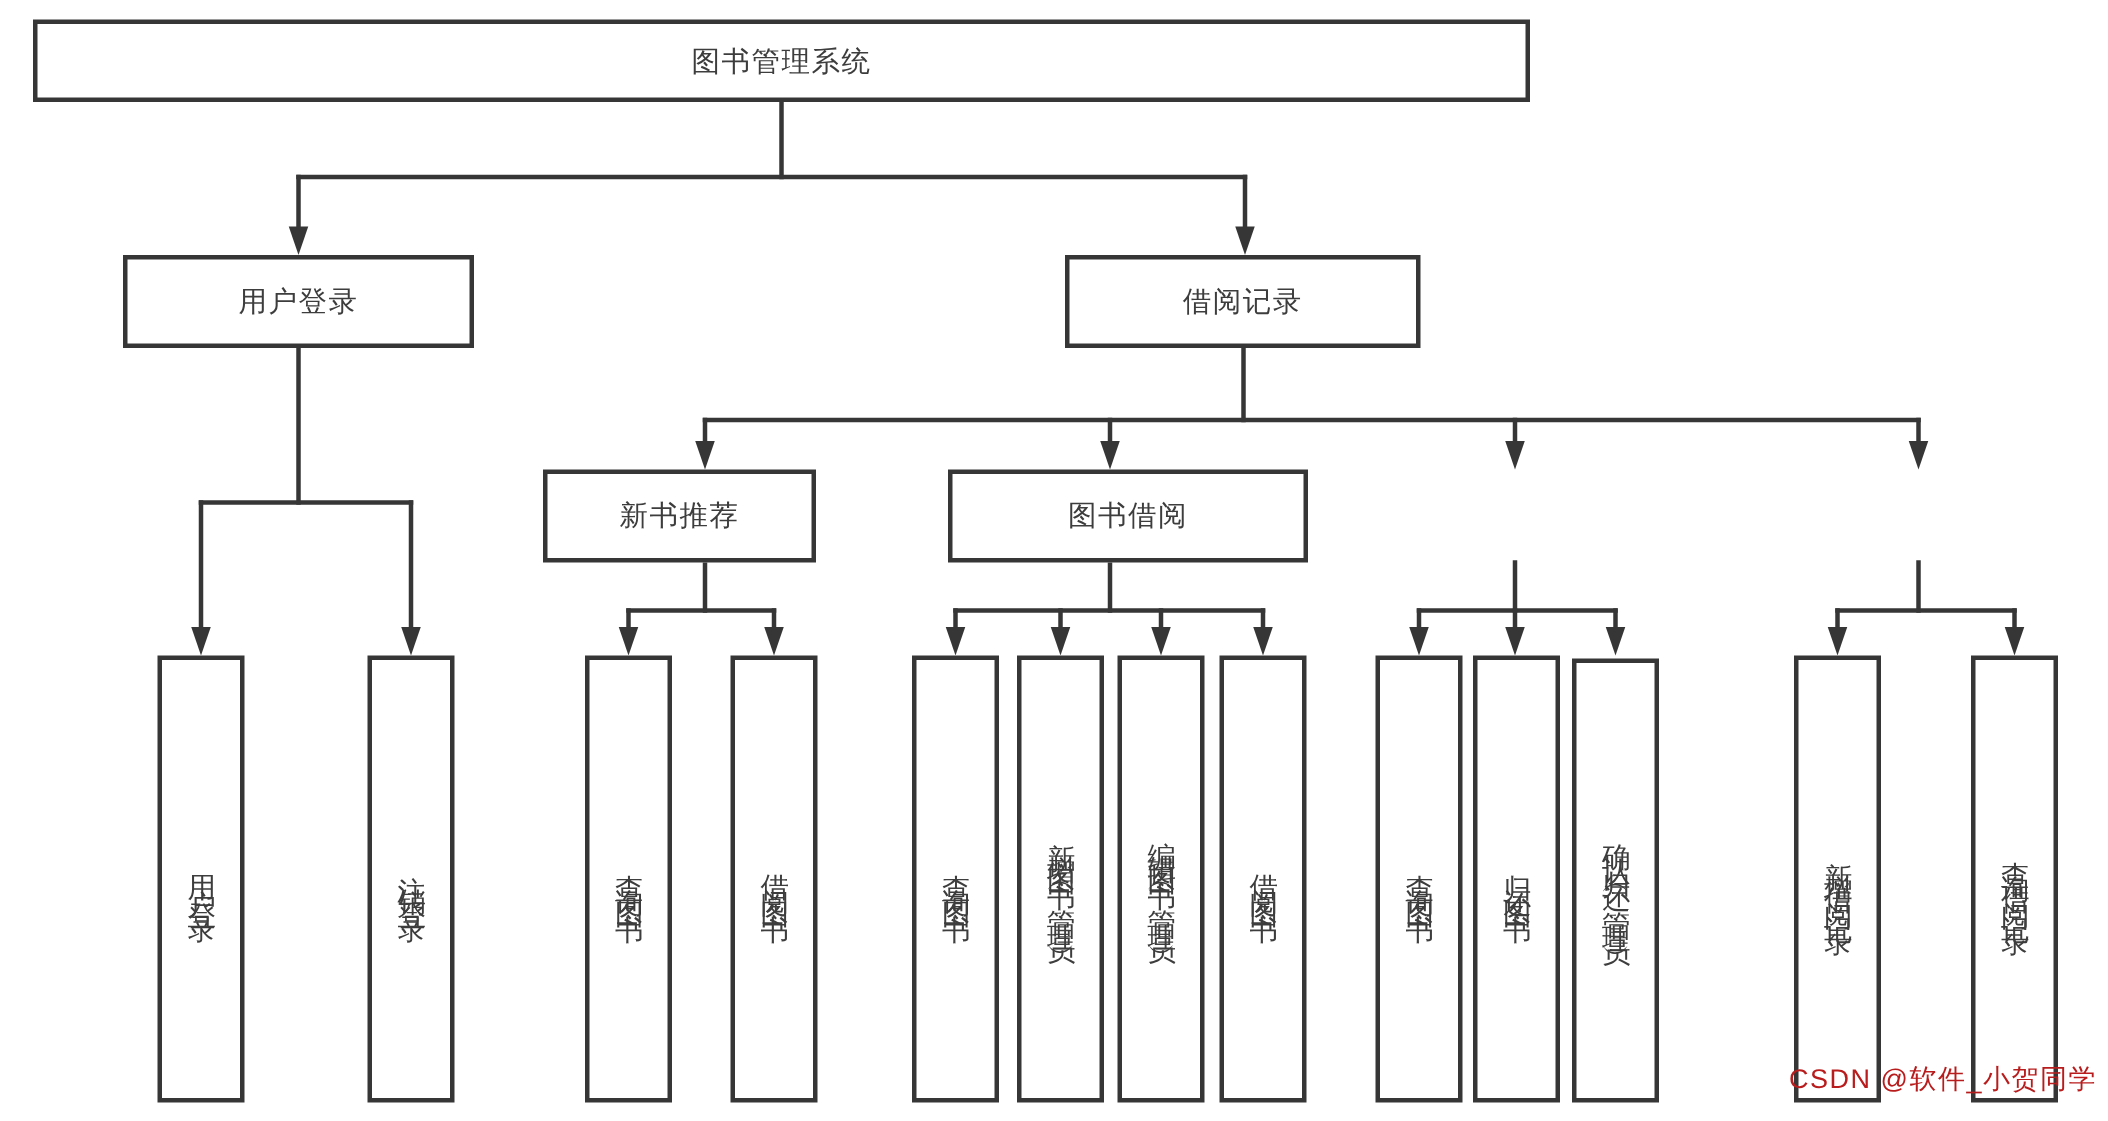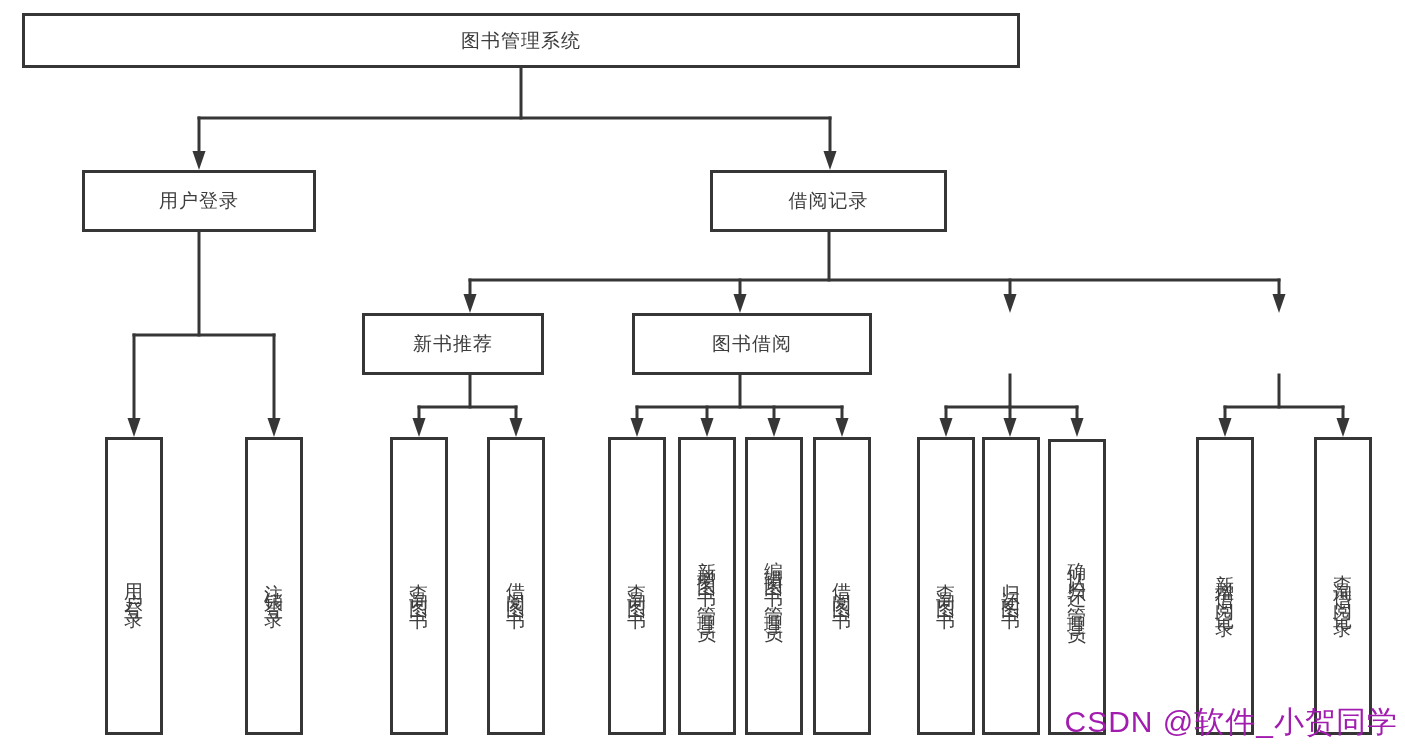--- a/index.html
+++ b/index.html
@@ -37,9 +37,9 @@
   #watermark{
     position:absolute;
     right:7px;
-    bottom:4px;
-    font-size:30px;
-    color:#a21caf;
+    bottom:16px;
+    font-size:18px;
+    color:#b91c1c;
     letter-spacing:1px;
     white-space:nowrap;
   }

